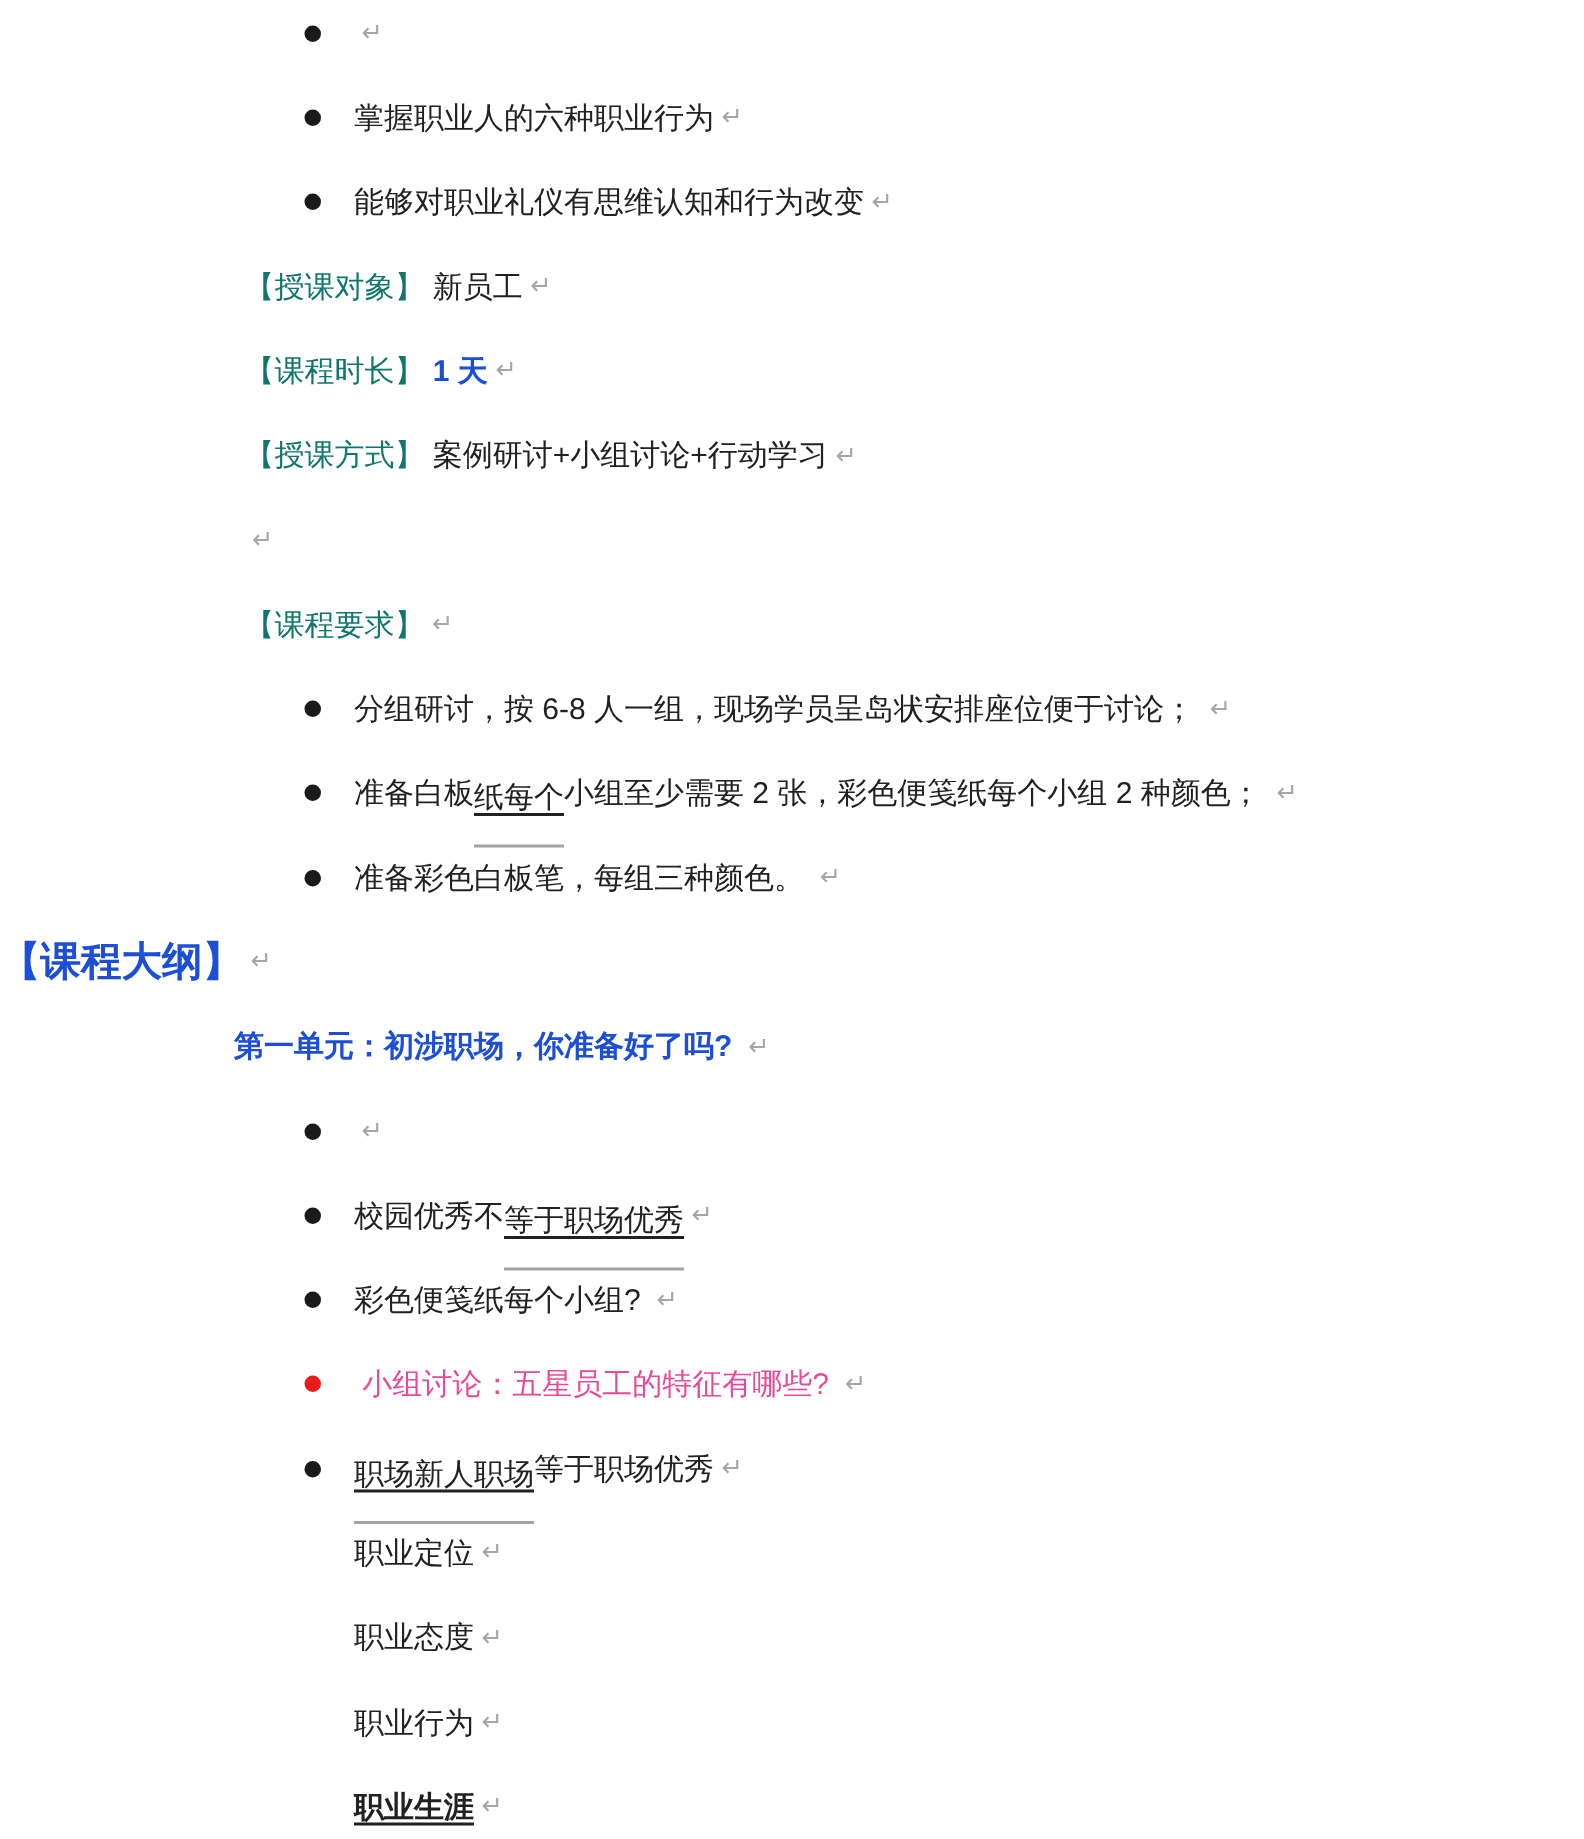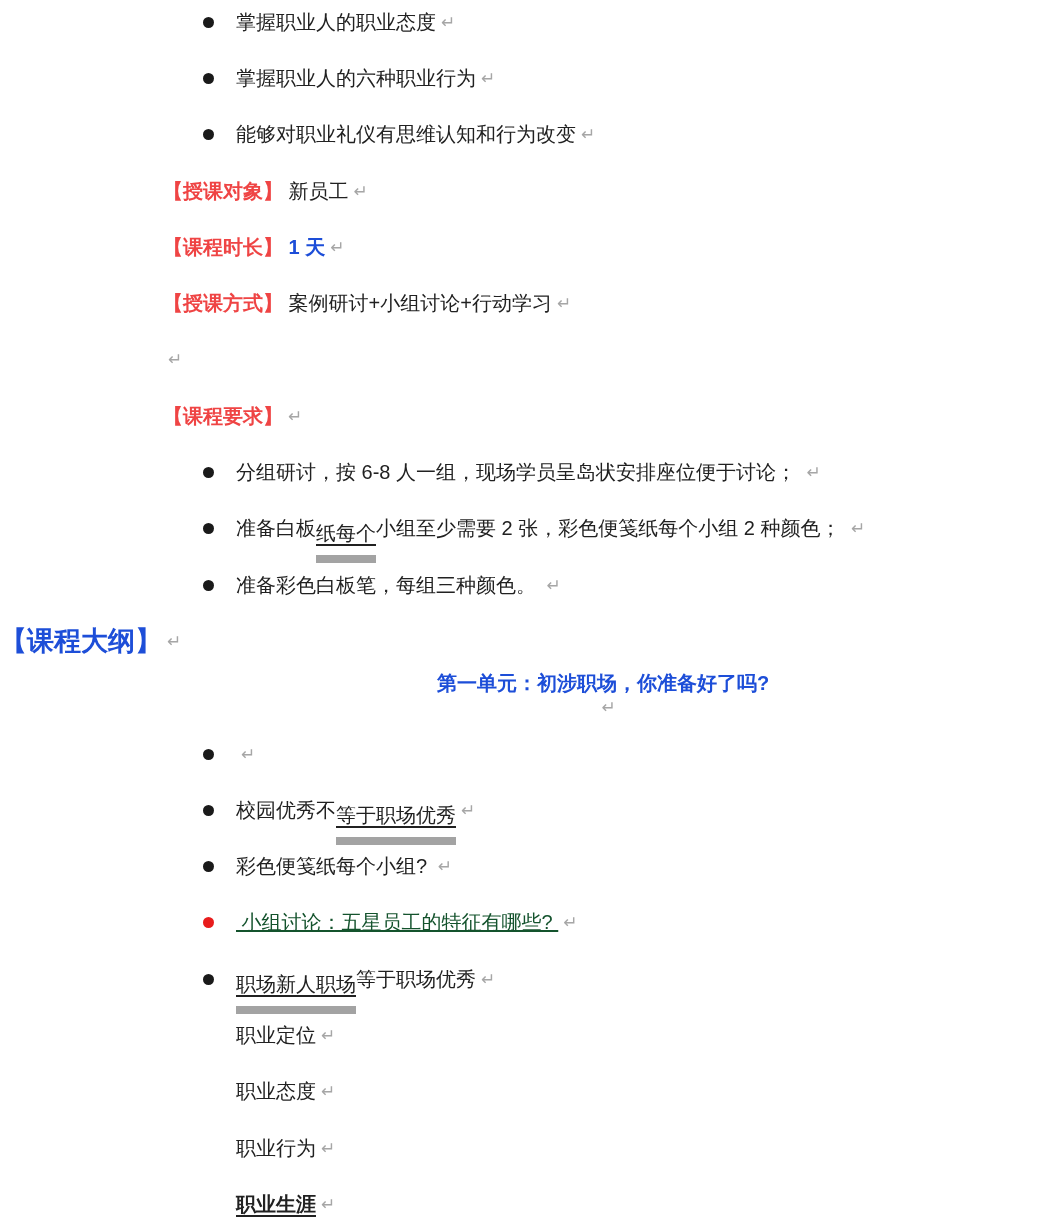--- a/index.html
+++ b/index.html
@@ -83,7 +83,7 @@
 <body>
 
 <div id="doc">
-    <div class="para bullet"><span class="dot"></span><span class="seg n">掌握职业人的职业态度</span><span class="seg pilcrow">↵</span></div>
+    <div class="para bullet"><span class="dot"></span><span class="seg pilcrow">↵</span></div>
     <div class="para bullet"><span class="dot"></span><span class="seg n">掌握职业人的六种职业行为</span><span class="seg pilcrow">↵</span></div>
     <div class="para bullet"><span class="dot"></span><span class="seg n">能够对职业礼仪有思维认知和行为改变</span><span class="seg pilcrow">↵</span></div>
     <div class="para label"><span class="seg rb">【授课对象】</span><span class="seg n"> 新员工</span><span class="seg pilcrow">↵</span></div>

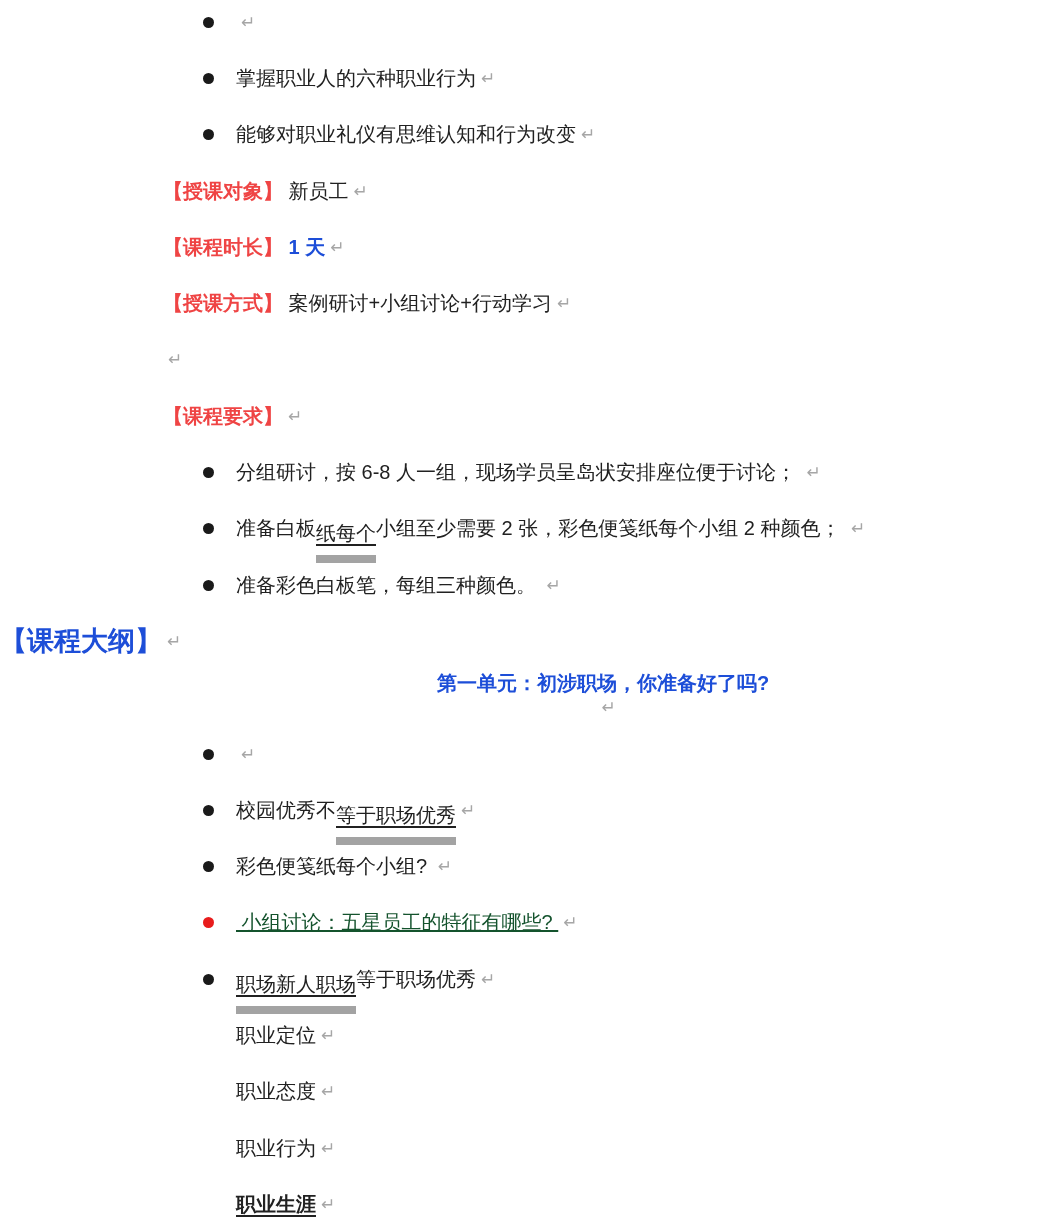--- a/index.html
+++ b/index.html
@@ -57,7 +57,7 @@
   
   .seg.n  { color: #212121; }
   .seg.b  { font-weight: bold; color: #1d4ed8; }
-  .seg.rb { font-weight: bold; color: #ef4444; }
+  .seg.rb { font-weight: normal; color: #0f766e; }
   .seg.r  { color: #14532d; text-decoration: underline; }
   .seg.g  {
     text-decoration: underline;

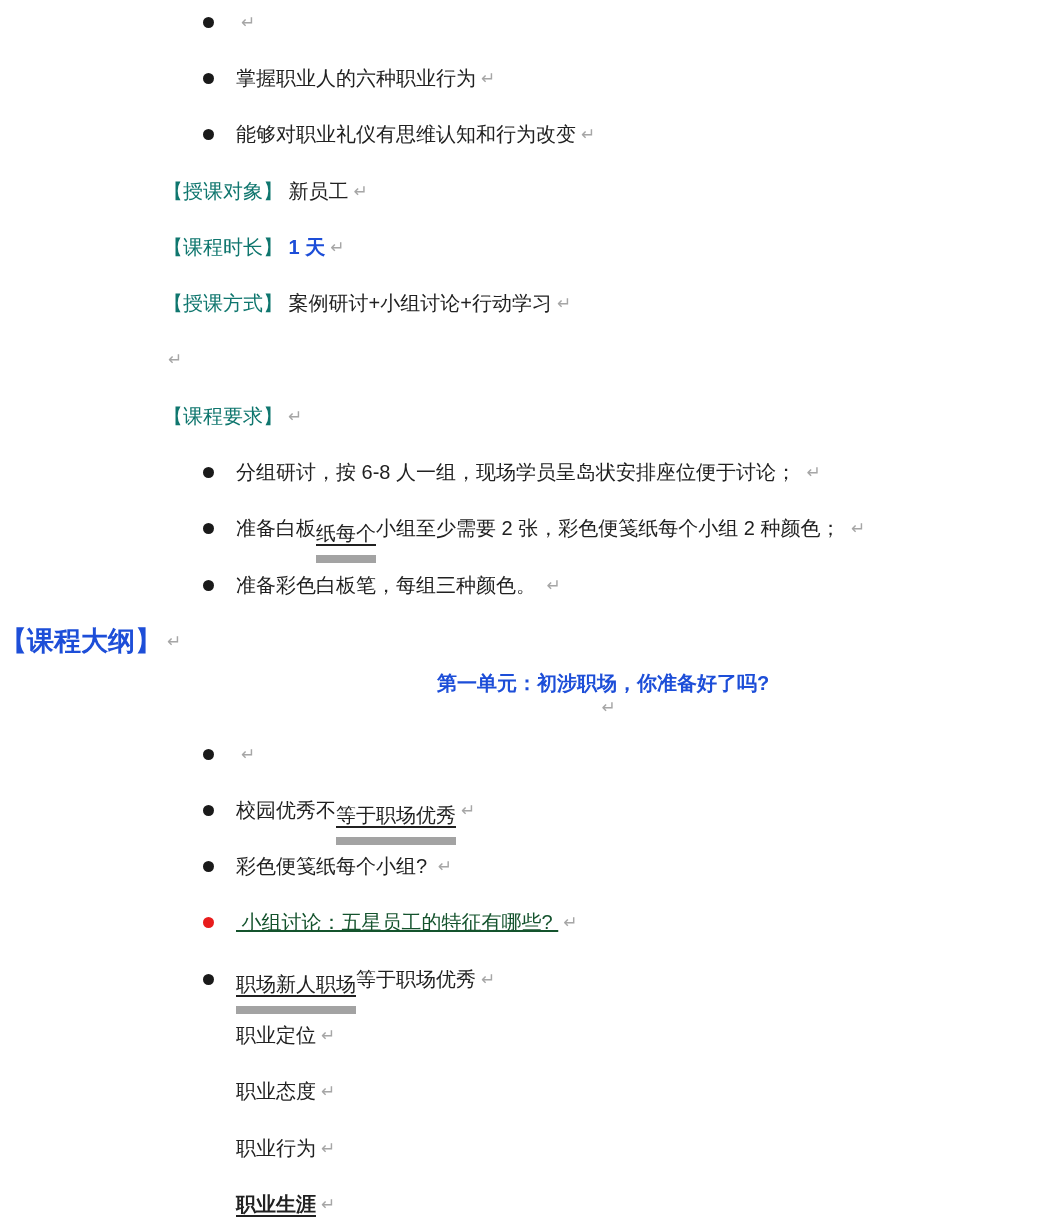--- a/index.html
+++ b/index.html
@@ -62,8 +62,8 @@
   .seg.g  {
     text-decoration: underline;
     text-underline-offset: 4px;
-    border-bottom: 8px solid #a3a3a3;
-    padding-bottom: 8px;
+    border-bottom: 2px solid #a3a3a3;
+    padding-bottom: 18px;
     margin-top: 26px;
   }
   .seg.u  {

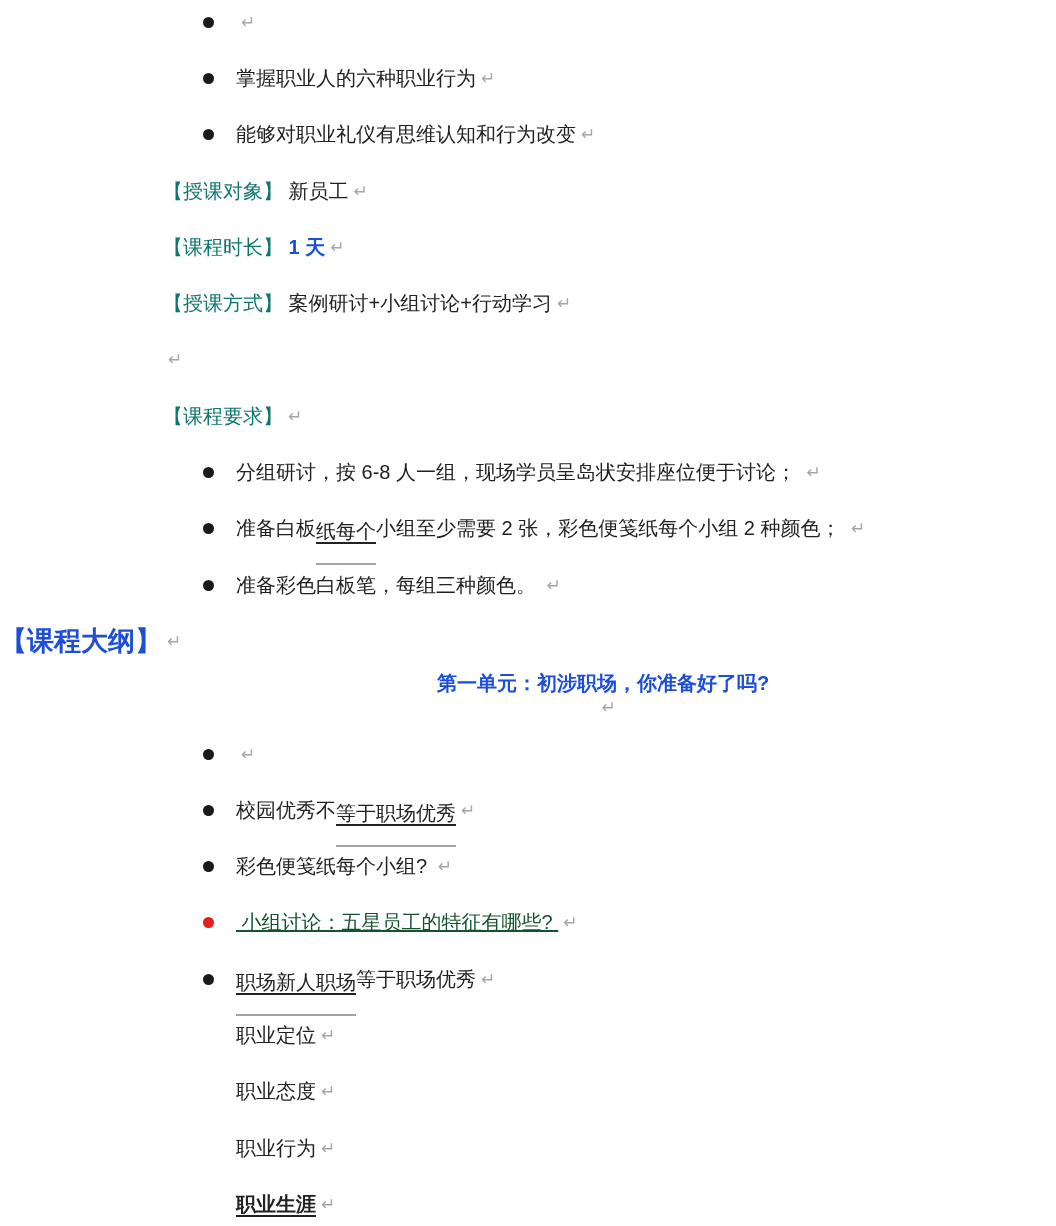--- a/index.html
+++ b/index.html
@@ -52,7 +52,6 @@
     margin-left: -7px;
     font-weight: bold;
     color: #111111;
-    flex-direction: column;
   }
   
   .seg.n  { color: #212121; }

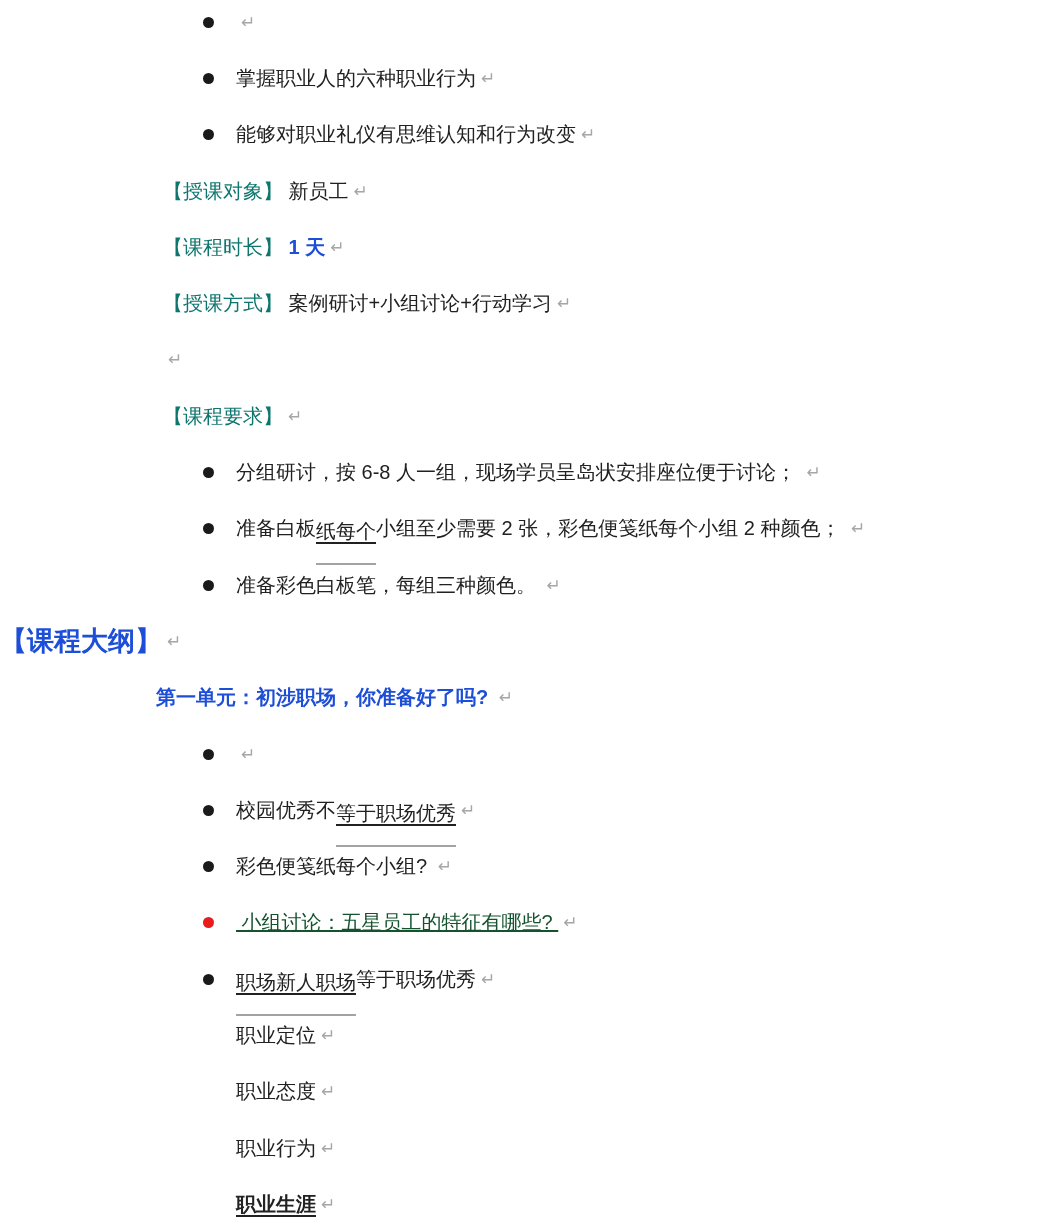--- a/index.html
+++ b/index.html
@@ -57,7 +57,7 @@
   .seg.n  { color: #212121; }
   .seg.b  { font-weight: bold; color: #1d4ed8; }
   .seg.rb { font-weight: normal; color: #0f766e; }
-  .seg.r  { color: #14532d; text-decoration: underline; }
+  .seg.r  { color: #ec4899; }
   .seg.g  {
     text-decoration: underline;
     text-underline-offset: 4px;

